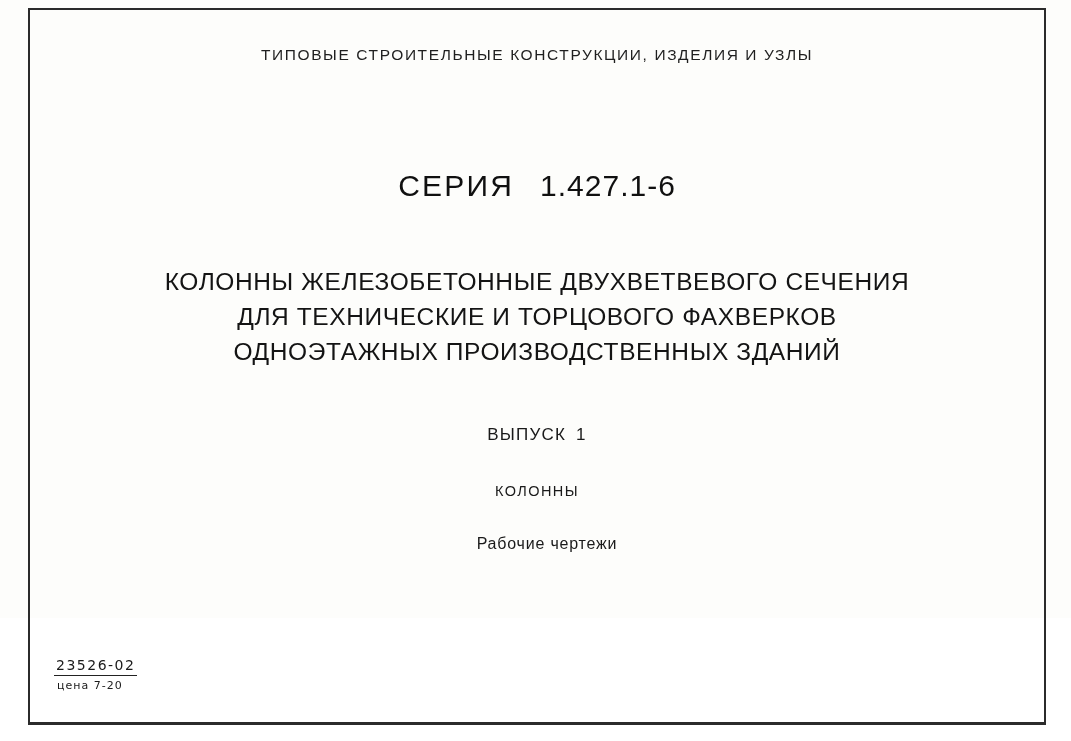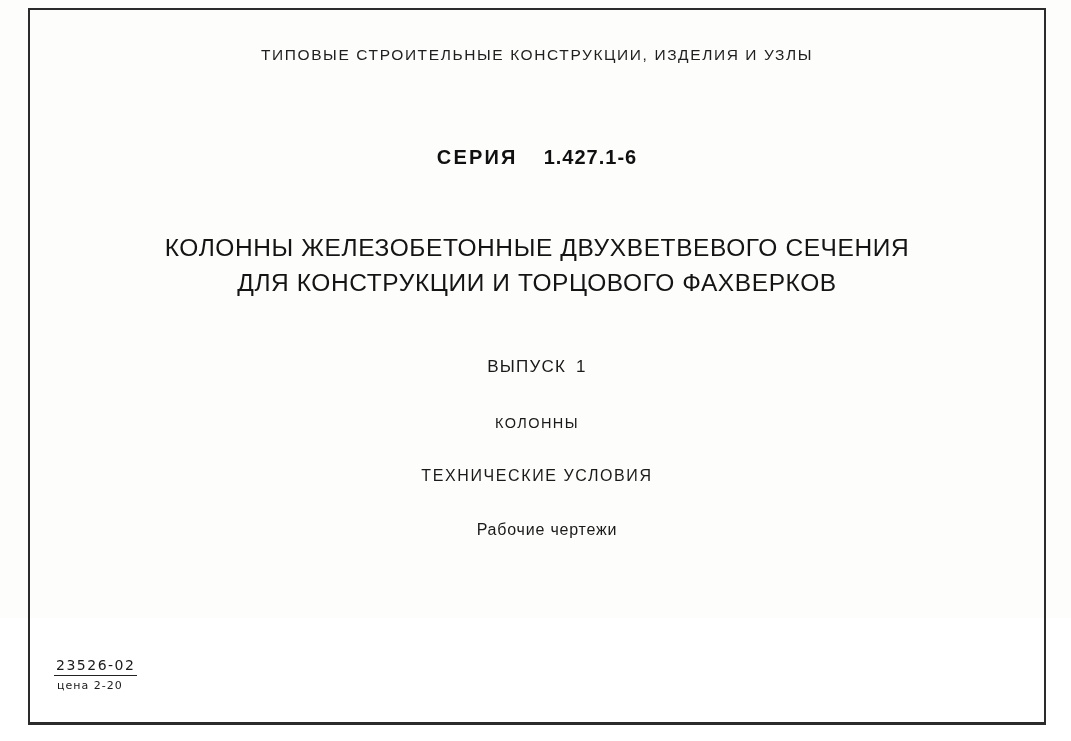--- a/index.html
+++ b/index.html
@@ -69,10 +69,10 @@
     color: #1f1f1f;
   }
   .series {
-    margin-top: 82px;
-    font-size: 20px;
+    margin-top: 105px;
+    font-size: 30px;
     letter-spacing: 2.2px;
-    font-weight: 700;
+    font-weight: 400;
     color: #101010;
   }
   .series .num {

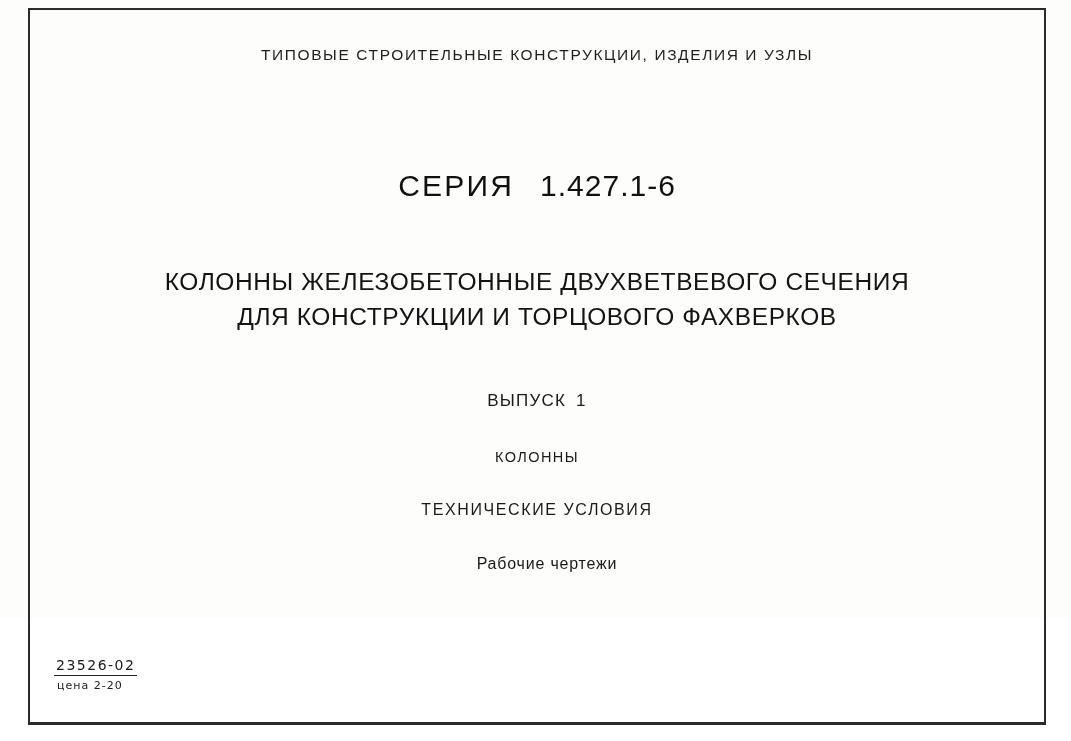--- a/index.html
+++ b/index.html
@@ -161,7 +161,7 @@
 
     <div class="title-block">
       <div>КОЛОННЫ ЖЕЛЕЗОБЕТОННЫЕ ДВУХВЕТВЕВОГО СЕЧЕНИЯ</div>
-      <div>ДЛЯ КОНСТРУКЦИИ И ТОРЦОВОГО ФАХВЕРКОВ</div>
+      <div>ДЛЯ ТЕХНИЧЕСКИЕ И ТОРЦОВОГО ФАХВЕРКОВ</div>
     </div>
 
     <div class="issue">

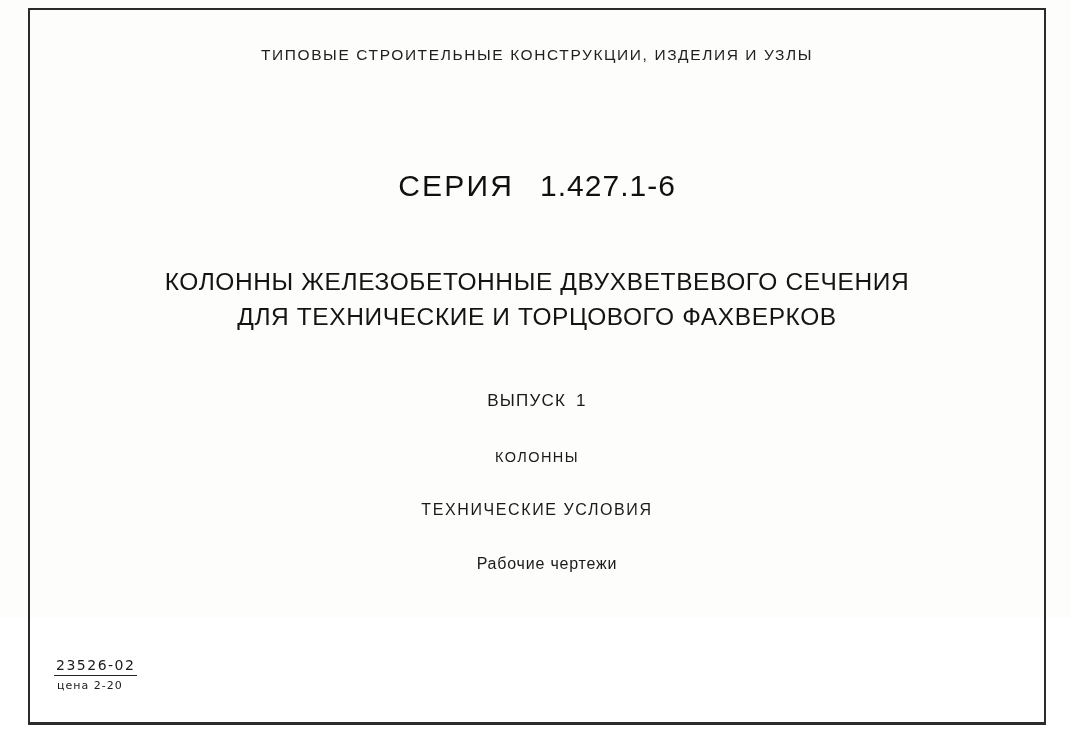--- a/index.html
+++ b/index.html
@@ -162,6 +162,7 @@
     <div class="title-block">
       <div>КОЛОННЫ ЖЕЛЕЗОБЕТОННЫЕ ДВУХВЕТВЕВОГО СЕЧЕНИЯ</div>
       <div>ДЛЯ ТЕХНИЧЕСКИЕ И ТОРЦОВОГО ФАХВЕРКОВ</div>
+      <div>ОДНОЭТАЖНЫХ ПРОИЗВОДСТВЕННЫХ ЗДАНИЙ</div>
     </div>
 
     <div class="issue">

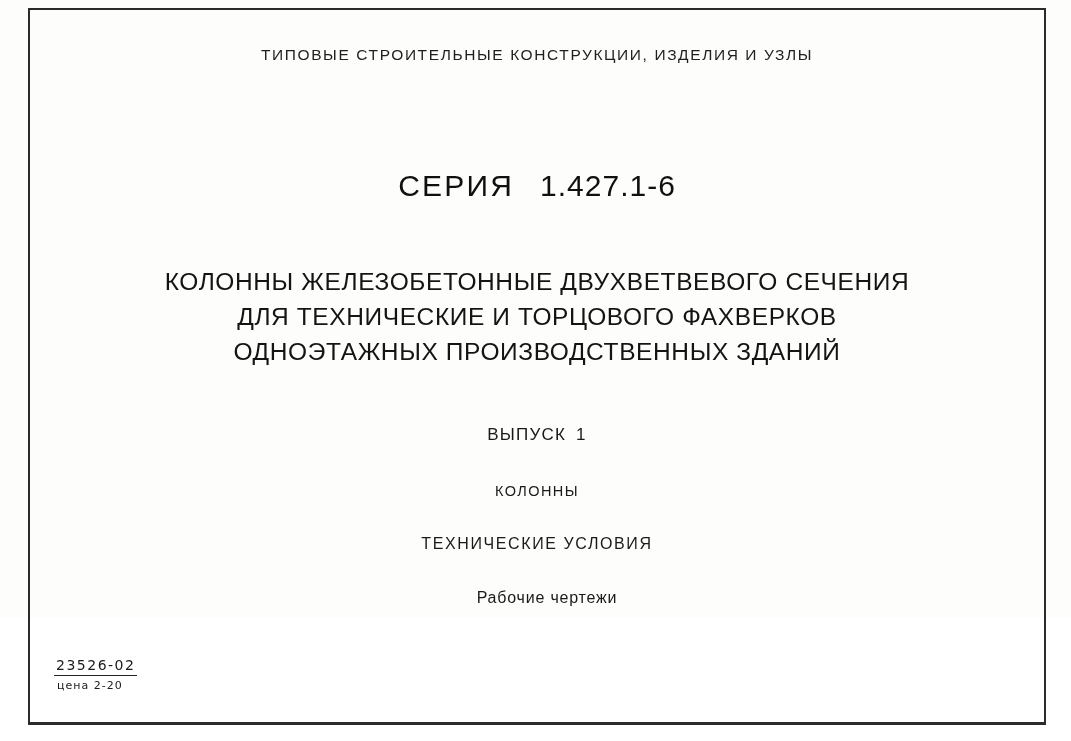--- a/index.html
+++ b/index.html
@@ -170,7 +170,6 @@
     </div>
 
     <div class="sub1">КОЛОННЫ</div>
-    <div class="sub2">ТЕХНИЧЕСКИЕ УСЛОВИЯ</div>
     <div class="sub3">Рабочие чертежи</div>
 
     <div class="stamp">

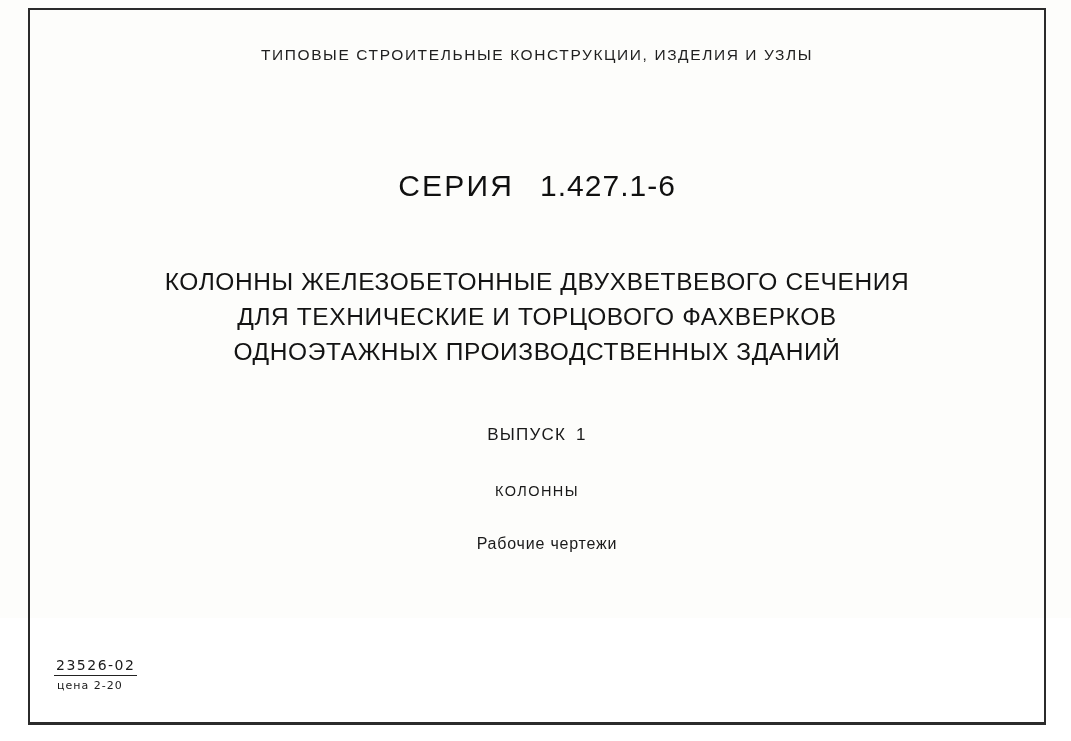--- a/index.html
+++ b/index.html
@@ -174,7 +174,7 @@
 
     <div class="stamp">
       <div class="code">23526-02</div>
-      <div class="price">цена 2-20</div>
+      <div class="price">цена 7-20</div>
     </div>
 
   </div>

